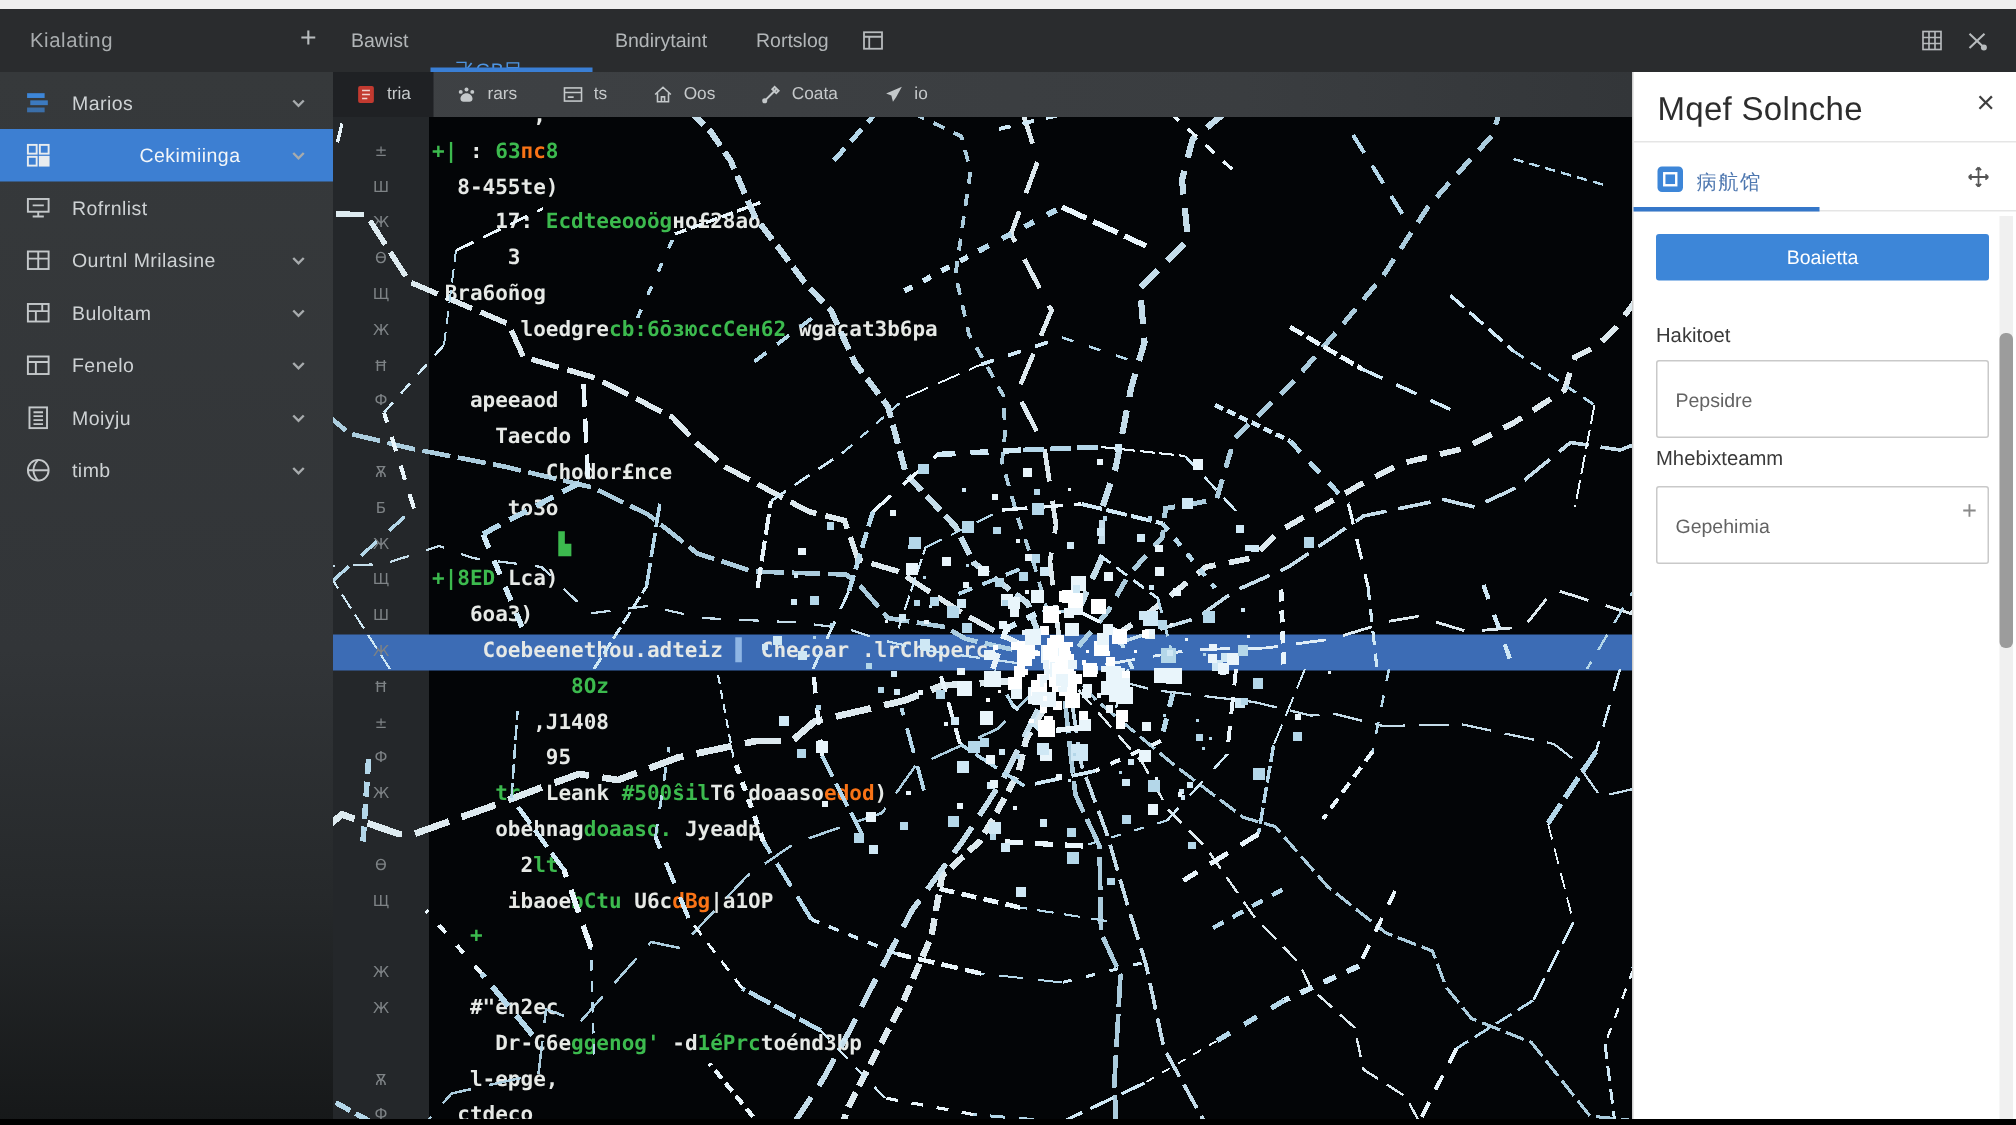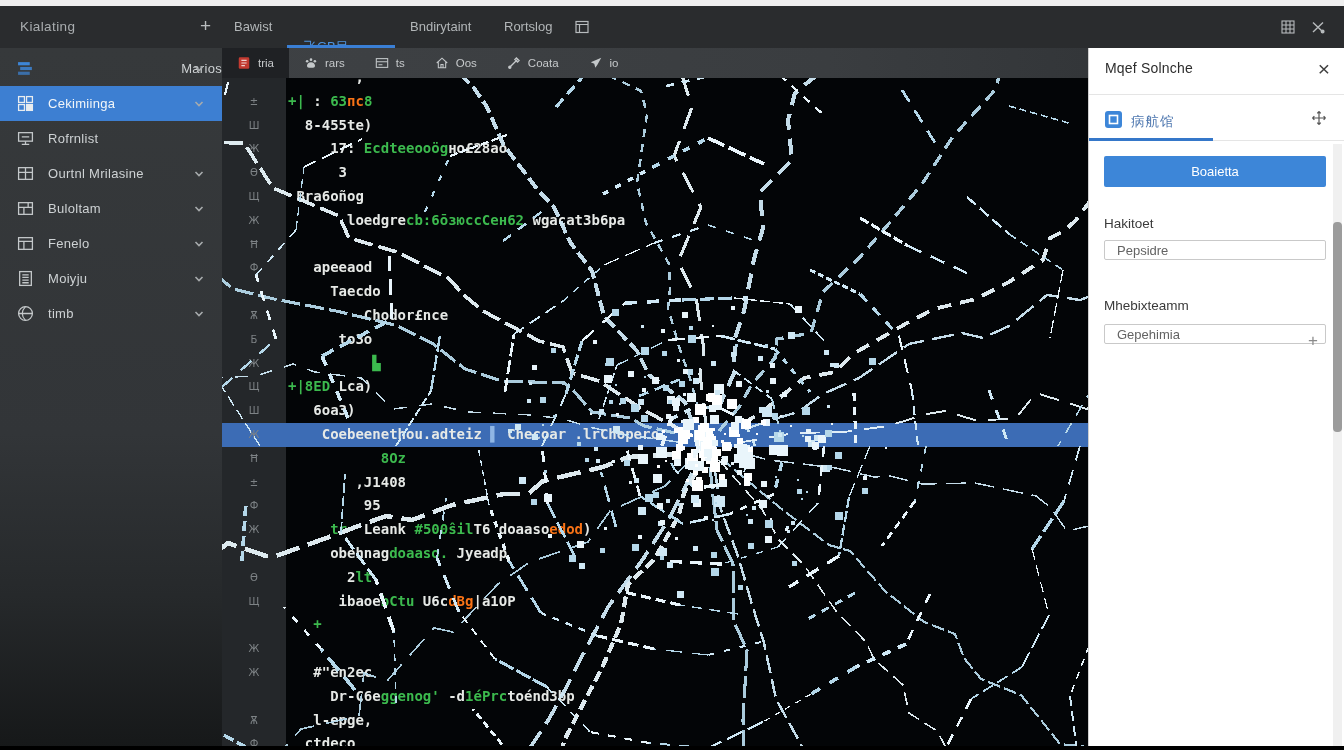--- a/index.html
+++ b/index.html
@@ -23,7 +23,7 @@
   #sidebar{left:0;top:48px;width:222px;bottom:0;
            background:linear-gradient(#36393b 0%,#323538 55%,#26292b 78%,#161819 100%);}
   .srow{position:relative;height:35px;display:flex;align-items:center;}
-  .srow:first-child{margin-top:3px;justify-content:space-between;}
+  .srow:first-child{margin-top:3px;}
   .sicon{width:17px;height:17px;margin-left:17px;flex:none;}
   .sicon svg{width:100%;height:100%;display:block;}
   .slabel{margin-left:14px;font-size:13px;color:#ced2d4;letter-spacing:.3px;white-space:nowrap;}

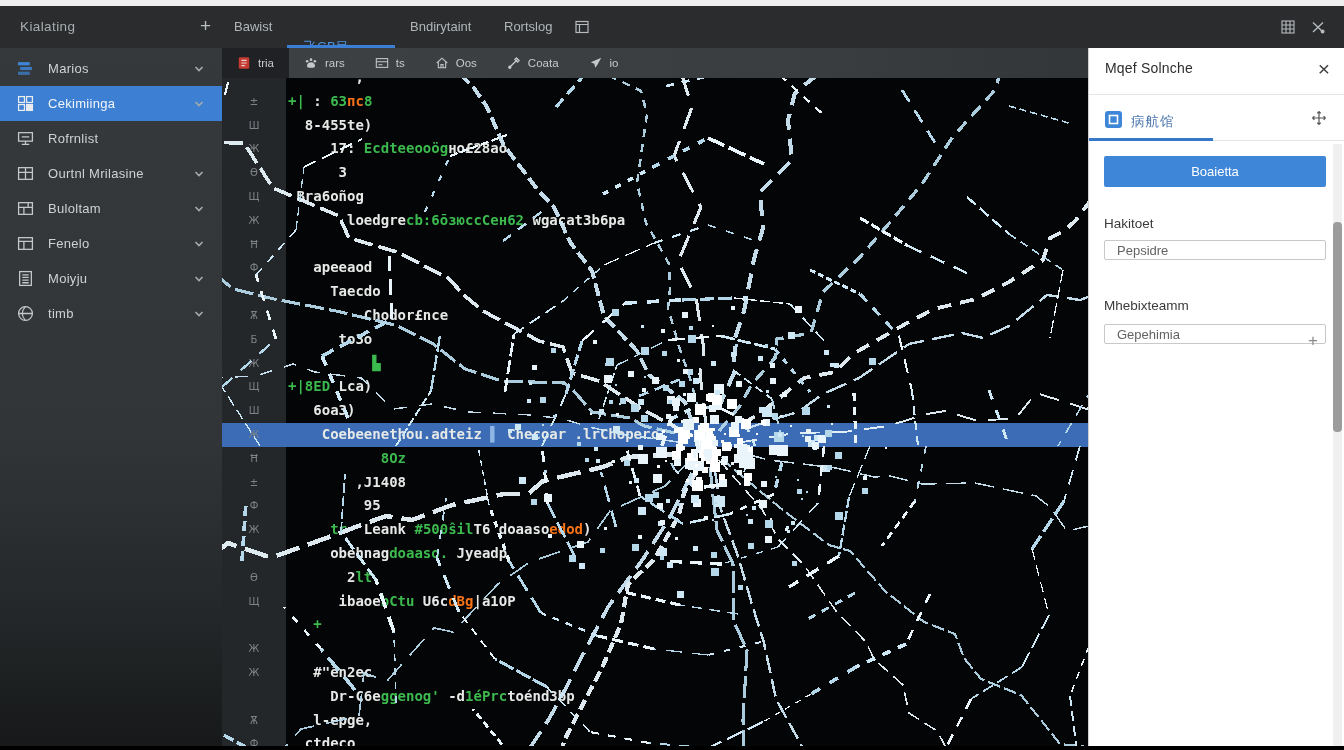--- a/index.html
+++ b/index.html
@@ -58,7 +58,7 @@
   
   #panel{left:1088px;top:48px;width:256px;bottom:0;background:#fff;
          border-left:1px solid #cfcfcf;box-sizing:border-box;}
-  #ptitle{left:16px;top:12px;font-size:14px;color:#2d2d2d;letter-spacing:.2px;}
+  #ptitle{left:16px;top:12px;font-size:22px;color:#2d2d2d;letter-spacing:.2px;}
   #pclose{right:14px;top:8px;font-size:21px;color:#3f3f3f;line-height:26px;cursor:default;}
   .pdivider{left:0;right:0;height:1px;background:#e5e5e5;}
   #ptabicon{left:15px;top:62px;width:19px;height:19px;}

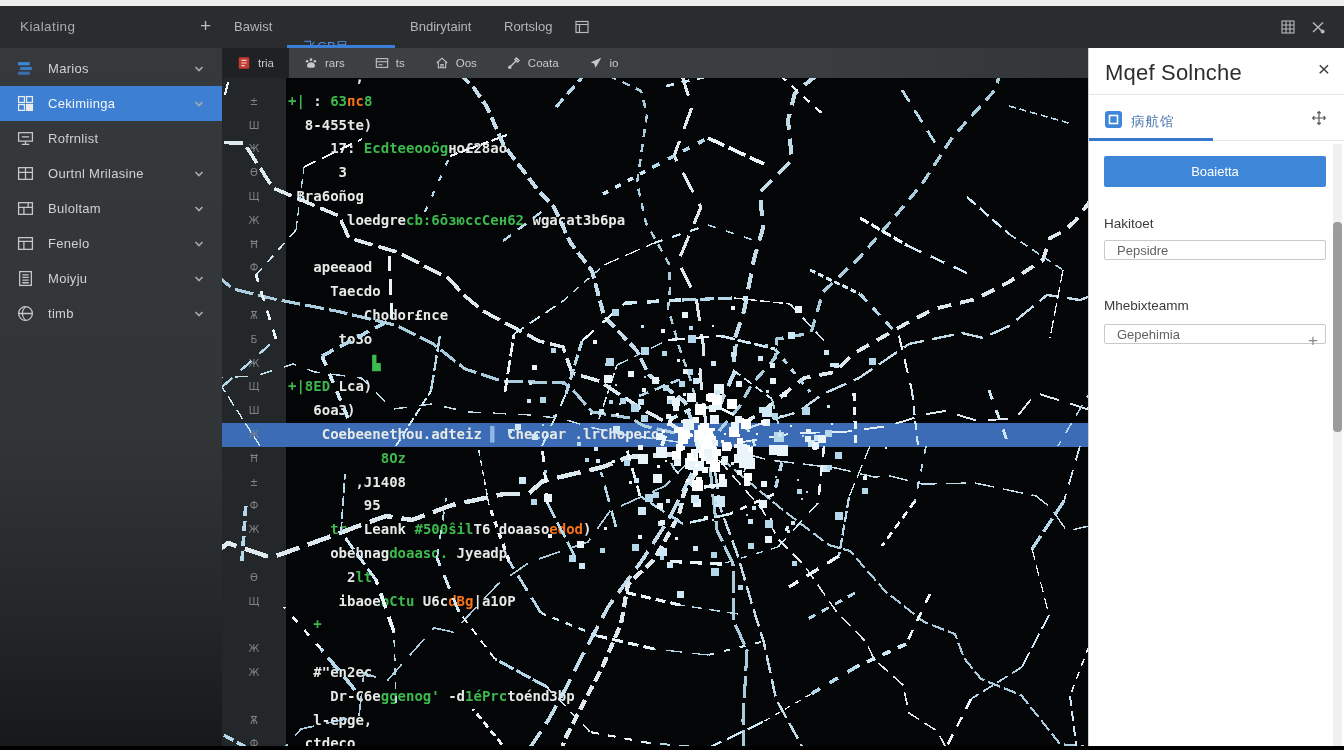--- a/index.html
+++ b/index.html
@@ -29,7 +29,7 @@
   .slabel{margin-left:14px;font-size:13px;color:#ced2d4;letter-spacing:.3px;white-space:nowrap;}
   .schev{position:absolute;right:17px;width:12px;height:12px;}
   .schev svg{width:100%;height:100%;display:block;}
-  .srow.active{background:#3d7fd2;}
+  .srow.active{background:#3d7fd2;gap:45px;}
   .srow.active .slabel{color:#f2f6f9;}
   .srow.hover{background:#2c3033;border-top:1px solid #242729;border-bottom:1px solid #242729;box-sizing:border-box;}
 

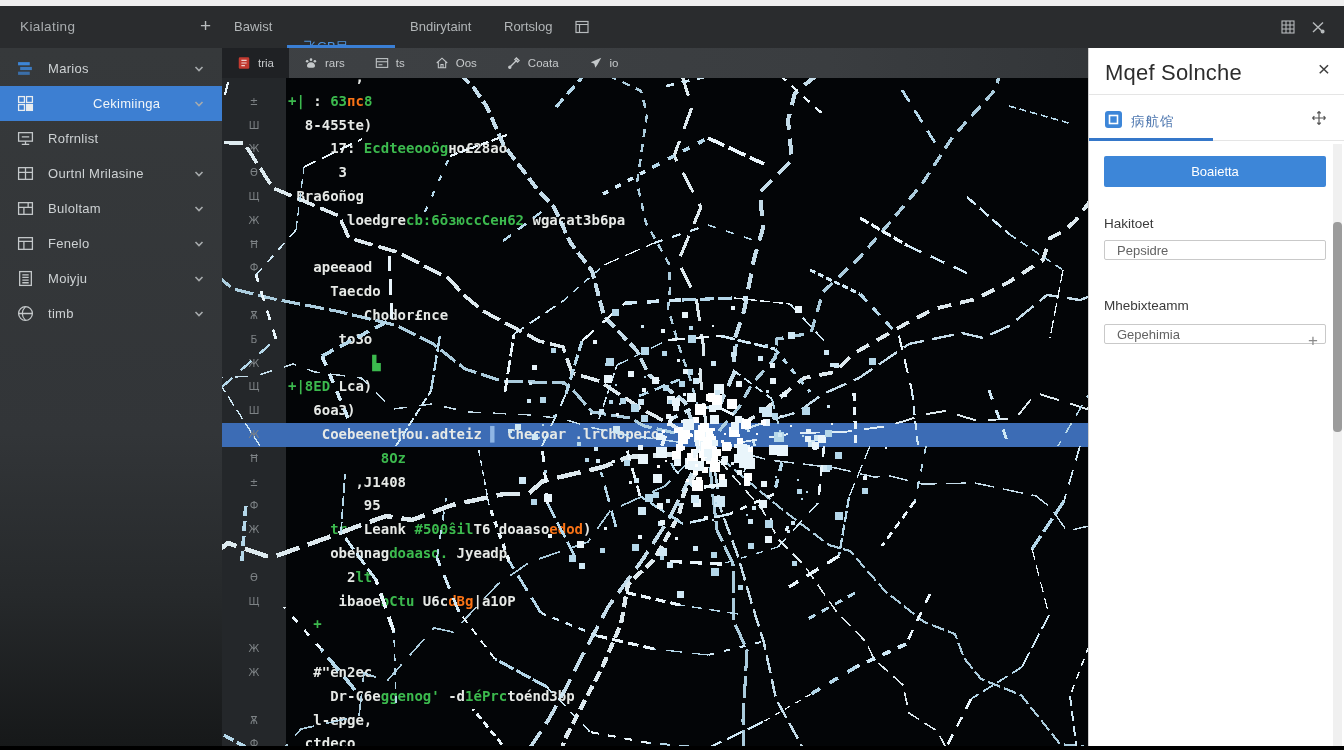--- a/index.html
+++ b/index.html
@@ -70,7 +70,7 @@
   #pbutton{left:15px;top:108px;width:222px;height:31px;background:#3d86d8;border-radius:2px;
            color:#fff;font-size:13px;text-align:center;line-height:31px;cursor:default;}
   .plabel{left:15px;font-size:13.5px;color:#3a3a3a;}
-  .pinput{position:absolute;left:15px;width:222px;height:20px;border:1px solid #c9c9c9;border-radius:2px;
+  .pinput{position:absolute;left:15px;width:222px;height:52px;border:1px solid #c9c9c9;border-radius:2px;
           font-size:13px;color:#636363;padding:0 26px 0 12px;box-sizing:border-box;background:#fff;
           font-family:"Liberation Sans",sans-serif;outline:none;}
   .psuffix{position:absolute;left:214px;width:20px;text-align:center;font-size:17px;color:#8a8a8a;}

